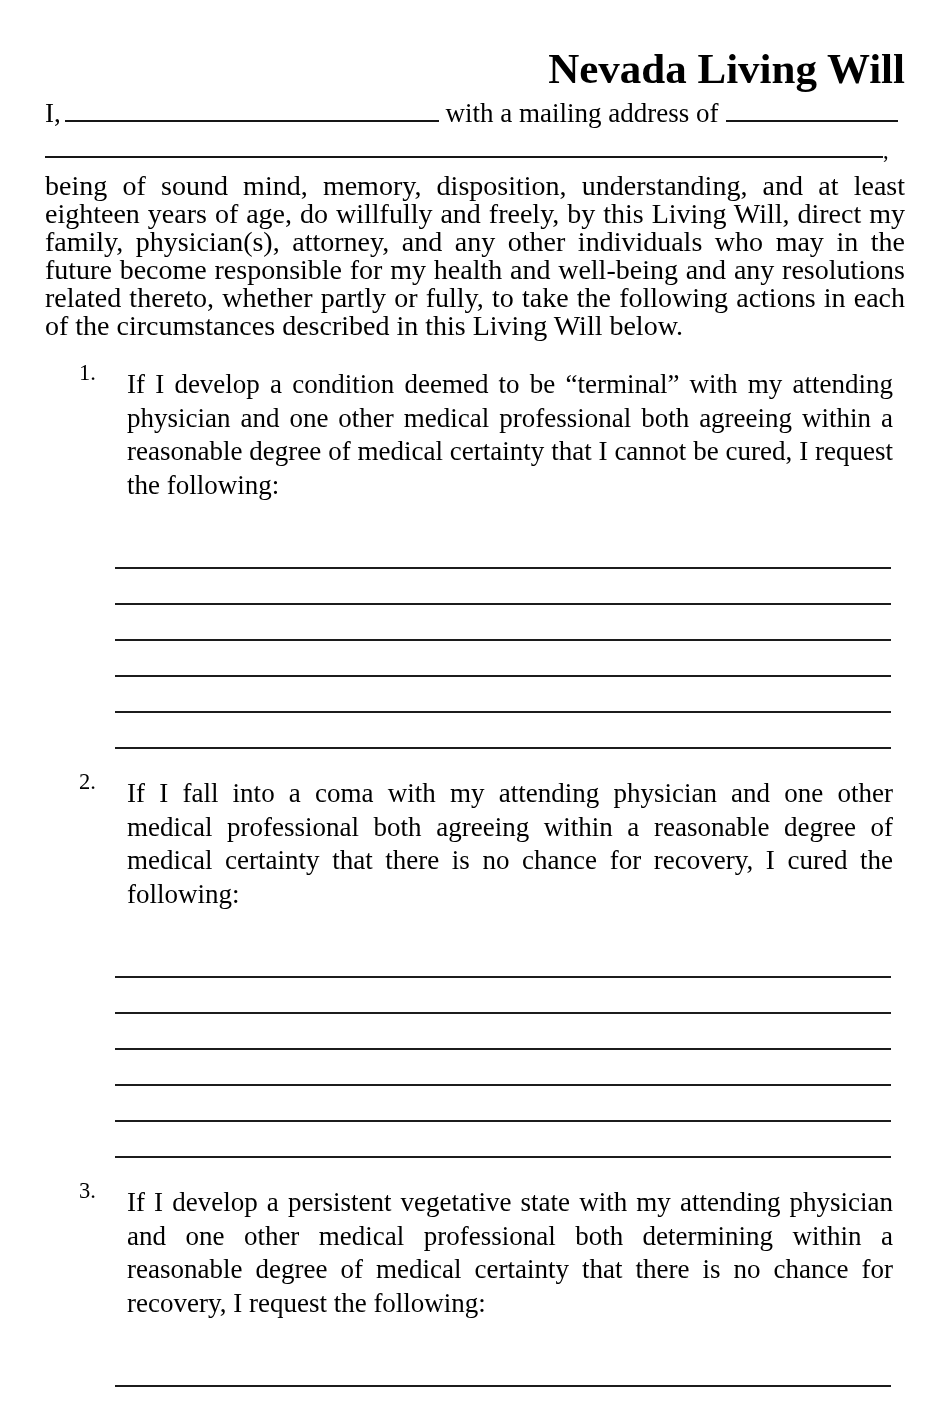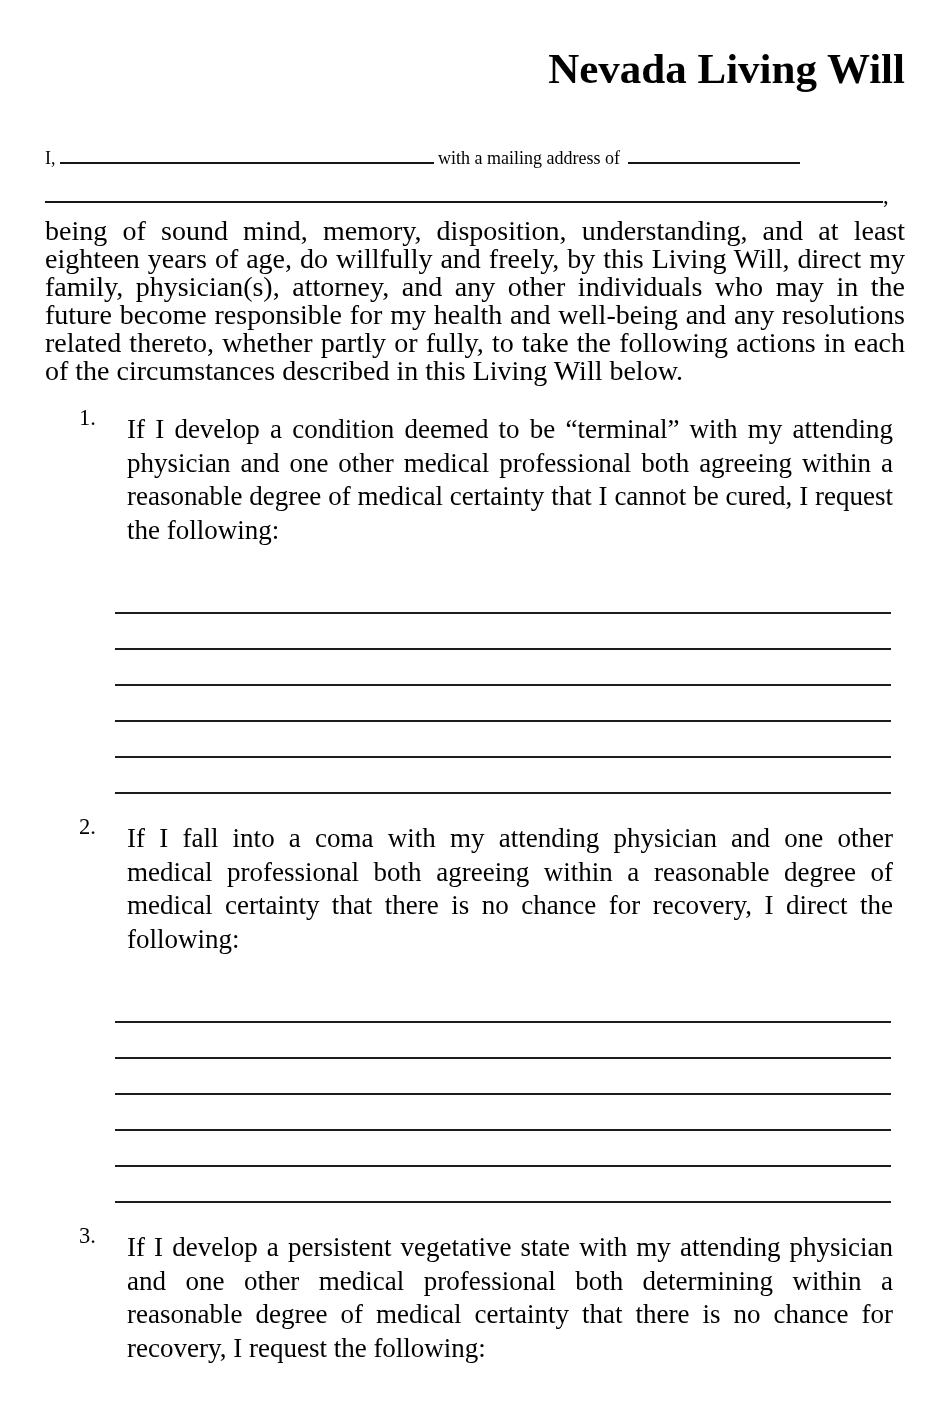--- a/index.html
+++ b/index.html
@@ -29,8 +29,7 @@
     font-weight: bold;
   }
   .intro-line1 {
-    margin-top: 46px;
-    font-size: 18px;
+    font-size: 27px;
     line-height: 38px;
     white-space: nowrap;
   }

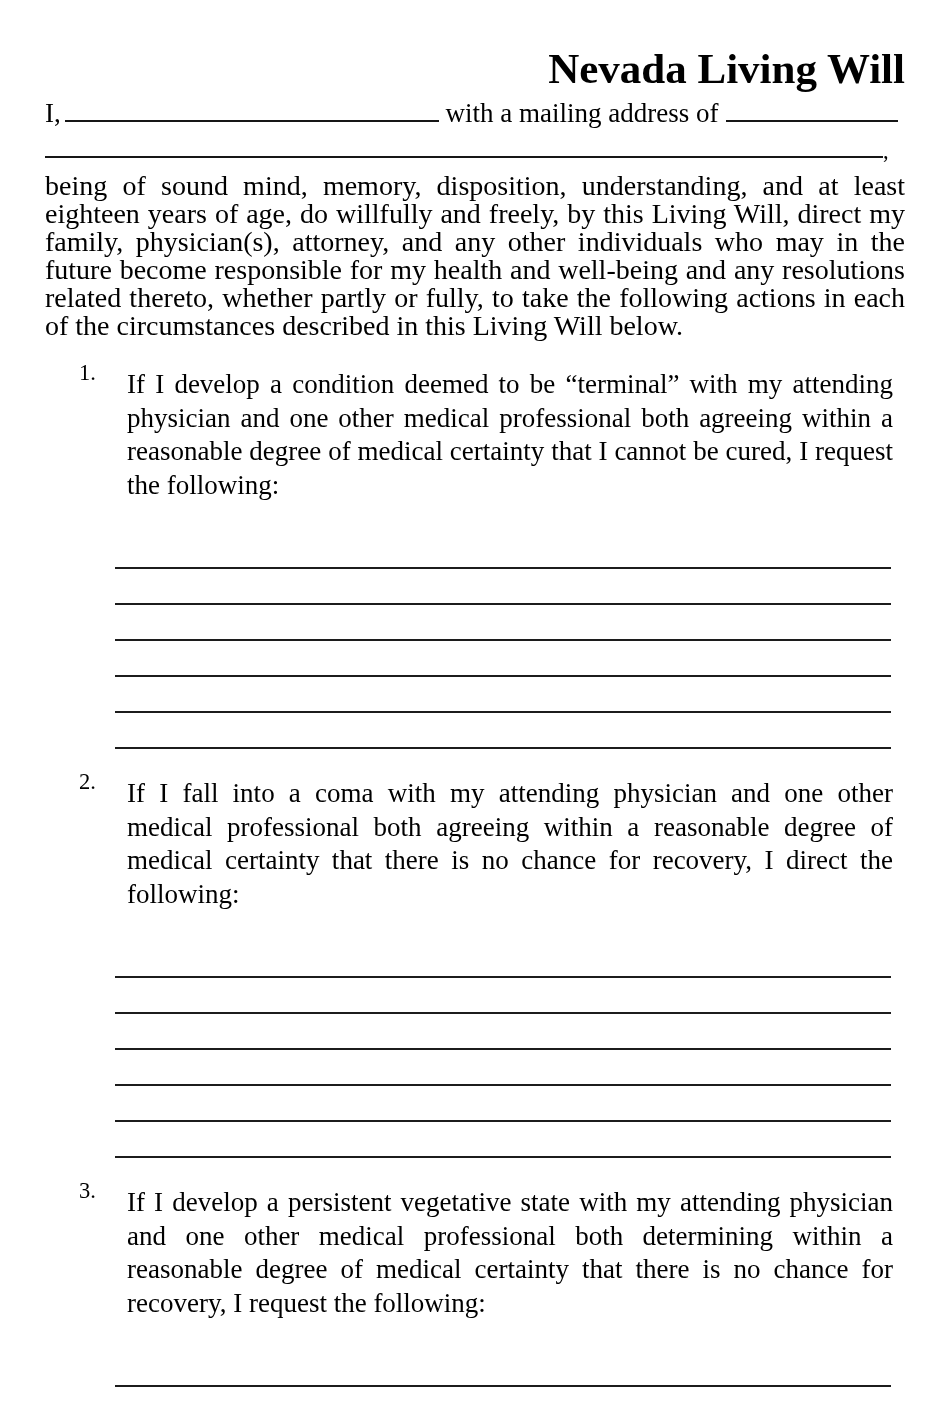--- a/index.html
+++ b/index.html
@@ -122,7 +122,7 @@
   <li class="item">
     <div class="item-row">
       <span class="item-num">2.</span>
-      <p class="item-text">If I fall into a coma with my attending physician and one other medical professional both agreeing within a reasonable degree of medical certainty that there is no chance for recovery, I direct the following:</p>
+      <p class="item-text">If I fall into a coma with my attending physician and one other medical professional both agreeing within a reasonable degree of medical certainty that there is no chance for recovery, I cured the following:</p>
     </div>
     <div class="blanks">
           <div class="response-line"></div>

